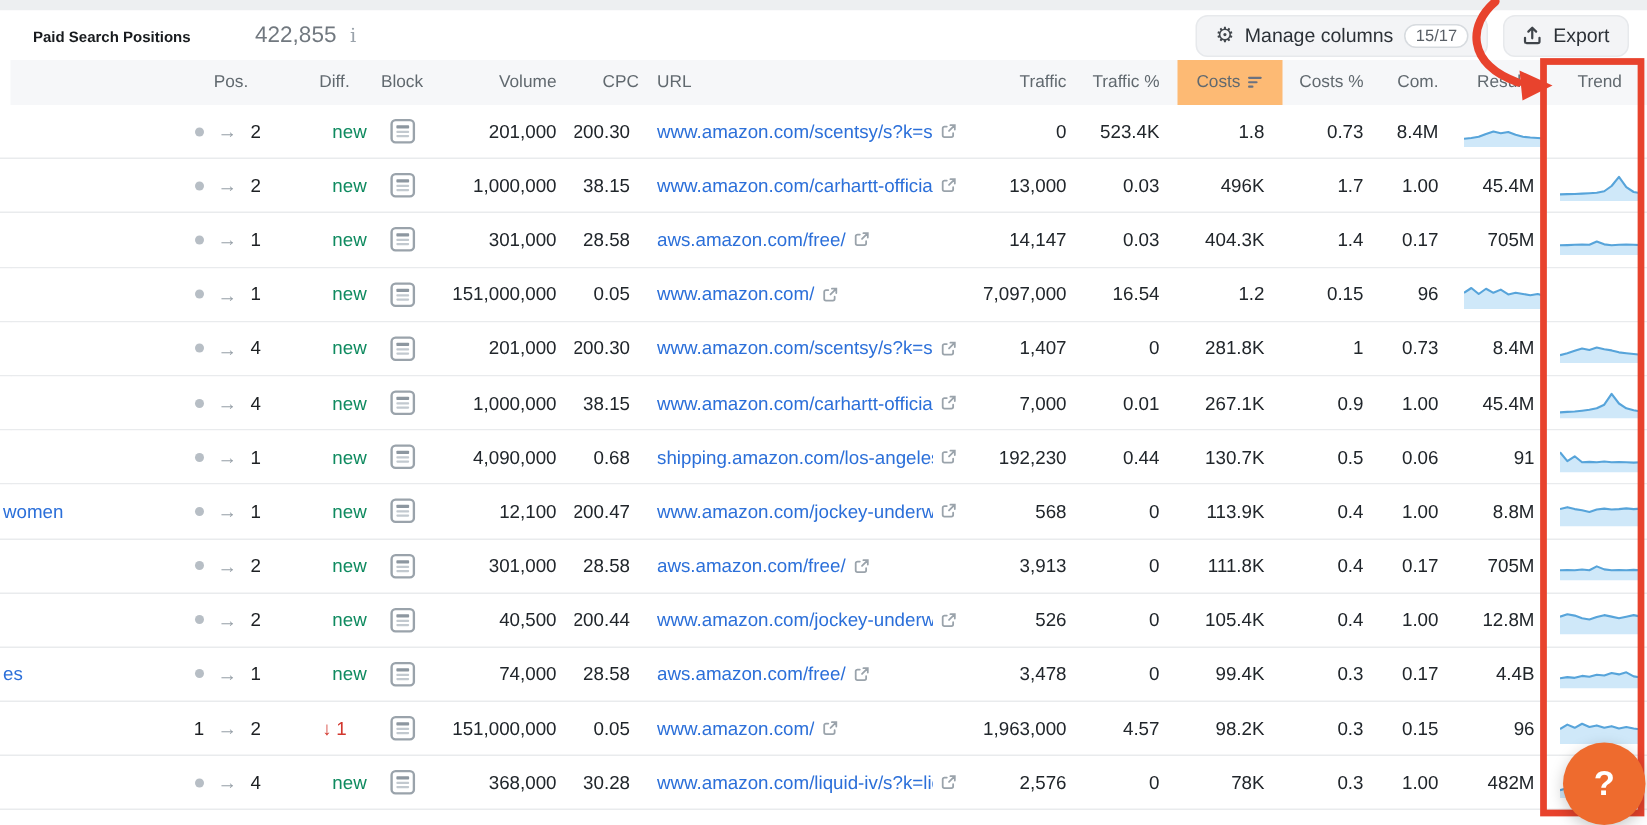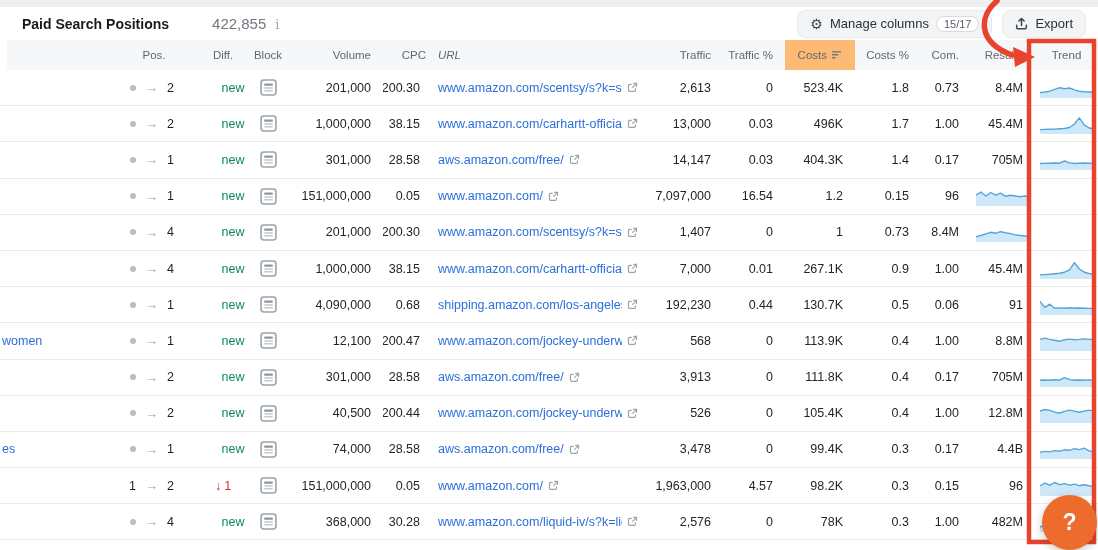--- a/index.html
+++ b/index.html
@@ -14,7 +14,7 @@
   
   .titlebar { position:absolute; top:7px; left:0; right:0; height:33px; display:flex; align-items:center; justify-content:space-between; padding:0 12px 0 22px; background:#fff; }
   .title-left { display:flex; align-items:baseline; gap:7px; }
-  .ttl { font-size:14px; font-weight:bold; color:#181b1e; }
+  .ttl { font-size:10px; font-weight:bold; color:#181b1e; }
   .cnt { font-size:15px; color:#71787f;margin-left:36px; }
   .info-i { font-family:"DejaVu Serif",serif; font-size:13px; color:#9aa3ab; padding-left:2px; cursor:pointer; }
   .title-right { display:flex; align-items:center; gap:10px; }

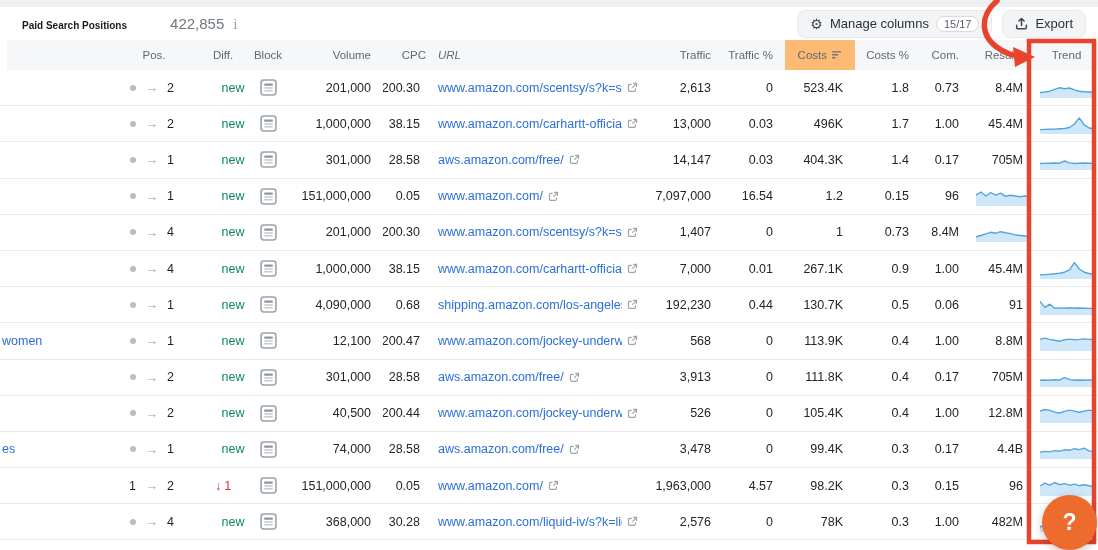--- a/index.html
+++ b/index.html
@@ -32,7 +32,7 @@
   .hc { display:flex; align-items:center; font-size:11.5px; color:#61696f; overflow:hidden; white-space:nowrap; cursor:pointer; }
   .hc.r { justify-content:flex-end; padding-right:12px; }
   .hc.ctr { justify-content:center; }
-  .hc.l { justify-content:flex-start;font-style:italic; }
+  .hc.l { justify-content:flex-start; }
   .hc.sorted { background:#fdba74; }
   .hc .sort-ic { margin-left:5px; display:inline-flex; }
   .tbody { position:relative; }

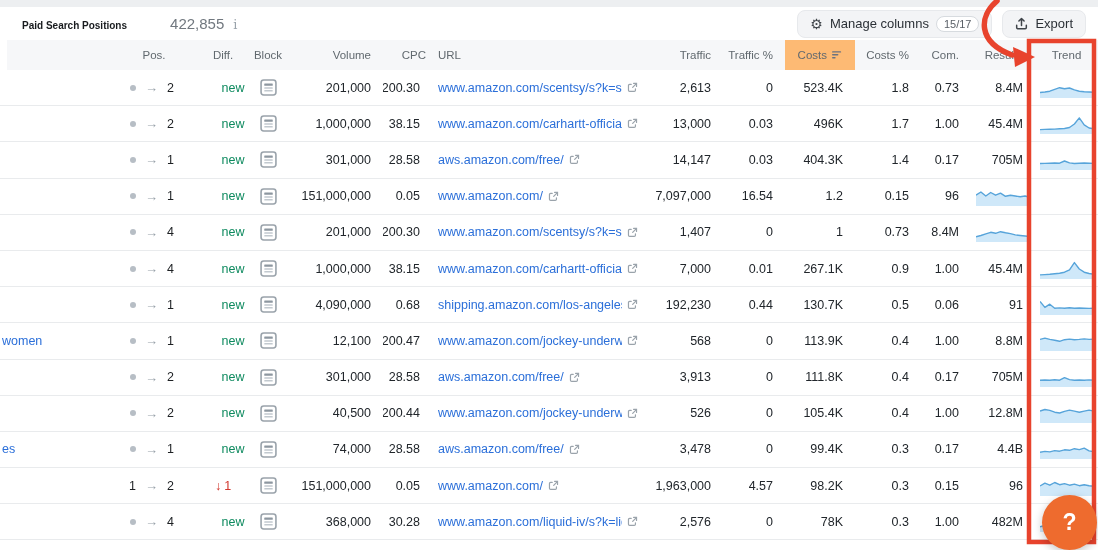--- a/index.html
+++ b/index.html
@@ -173,7 +173,6 @@
             </svg>
           </span>
         </div>
-        <div class="c r">2,613</div>
         <div class="c r">0</div>
         <div class="c r">523.4K</div>
         <div class="c r">1.8</div>

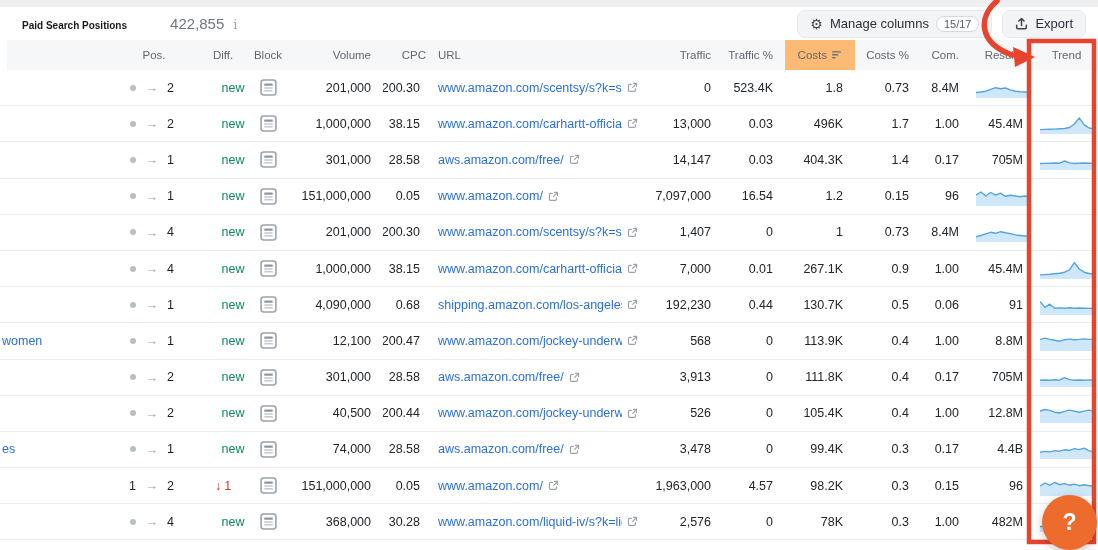--- a/index.html
+++ b/index.html
@@ -357,6 +357,7 @@
         </div>
         <div class="c r">1,407</div>
         <div class="c r">0</div>
+        <div class="c r">281.8K</div>
         <div class="c r">1</div>
         <div class="c r">0.73</div>
         <div class="c r">8.4M</div>

